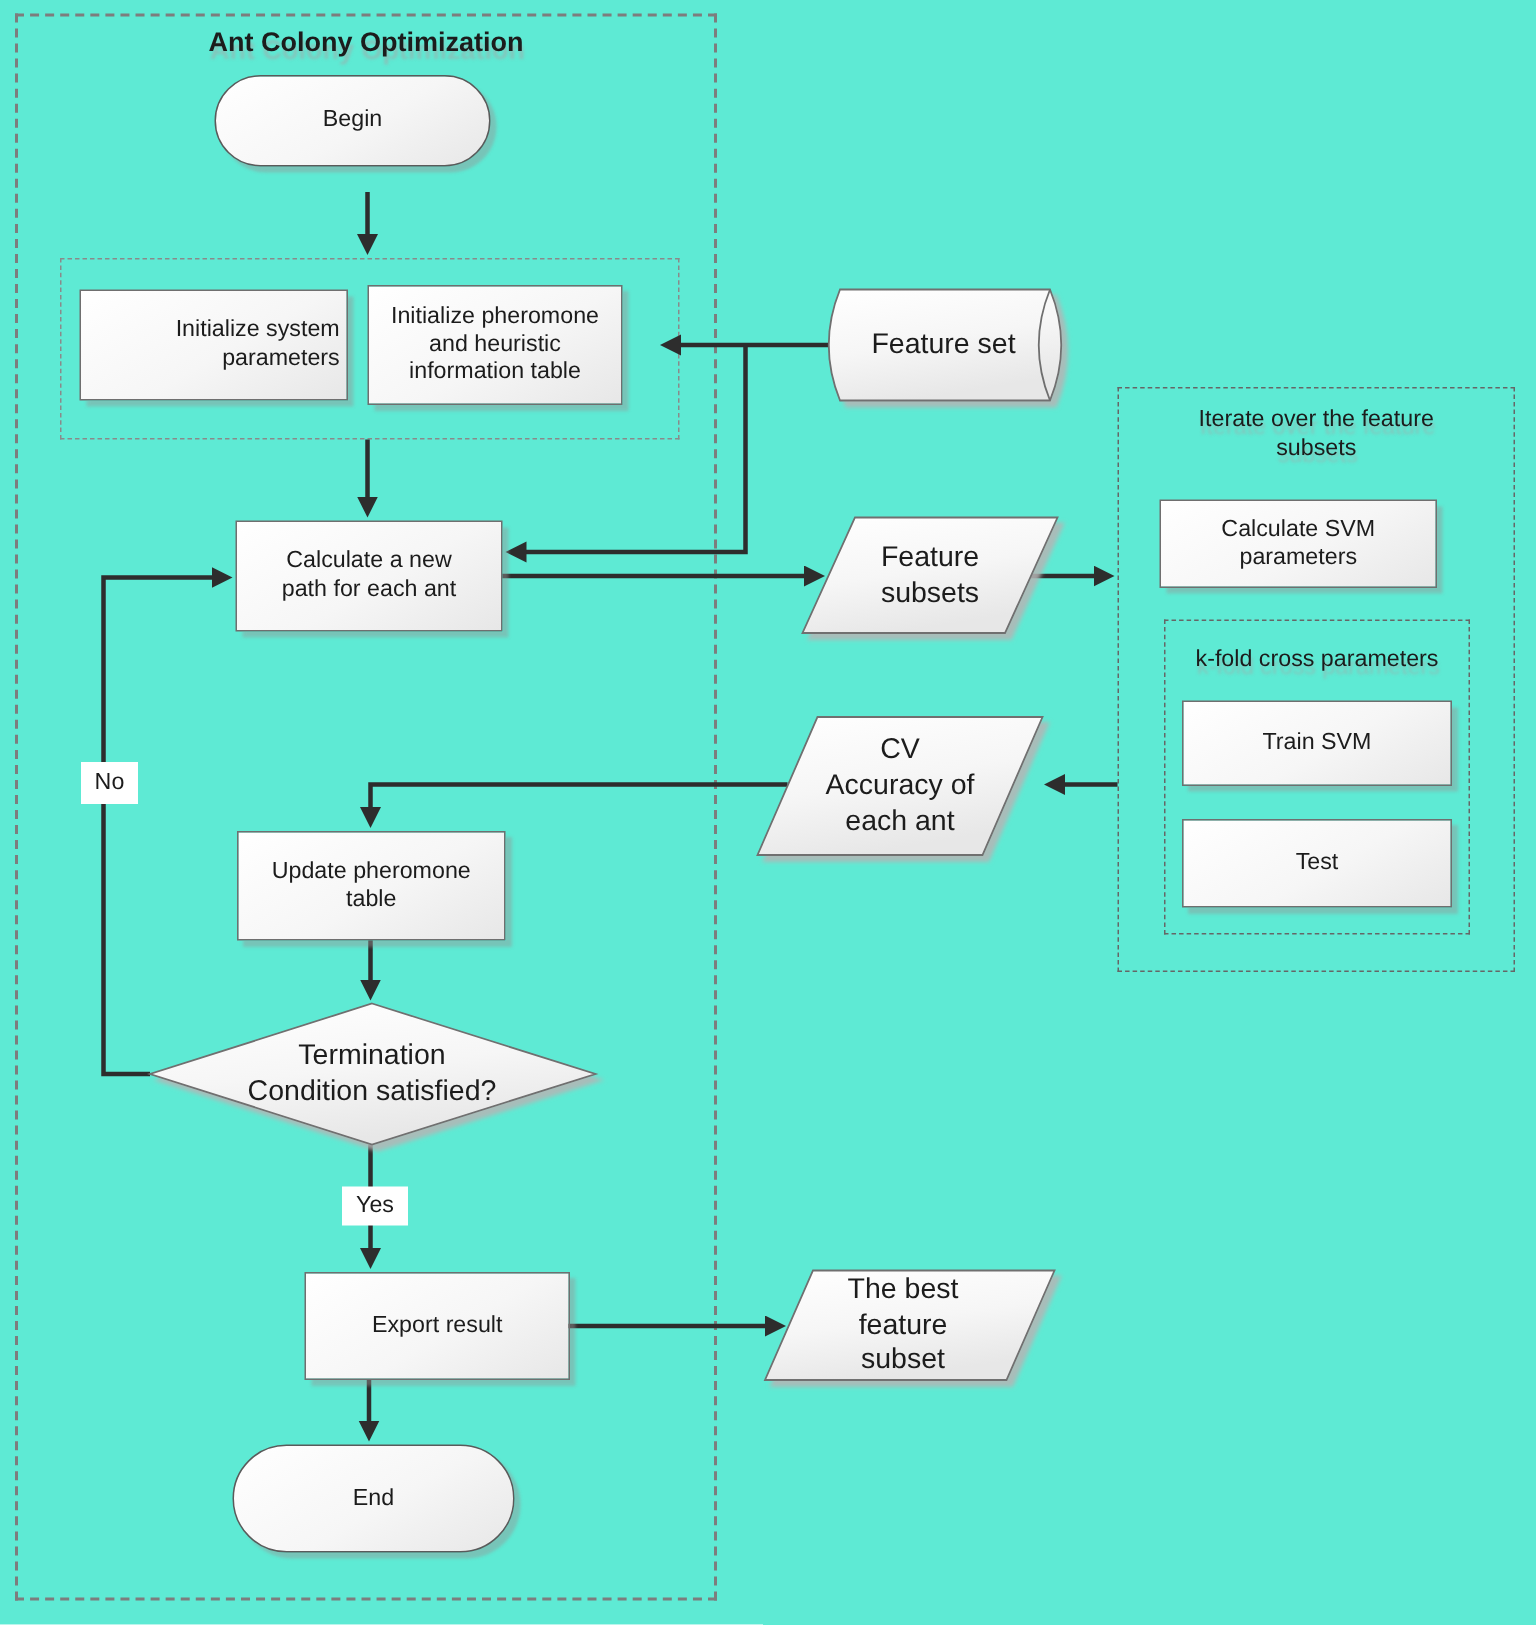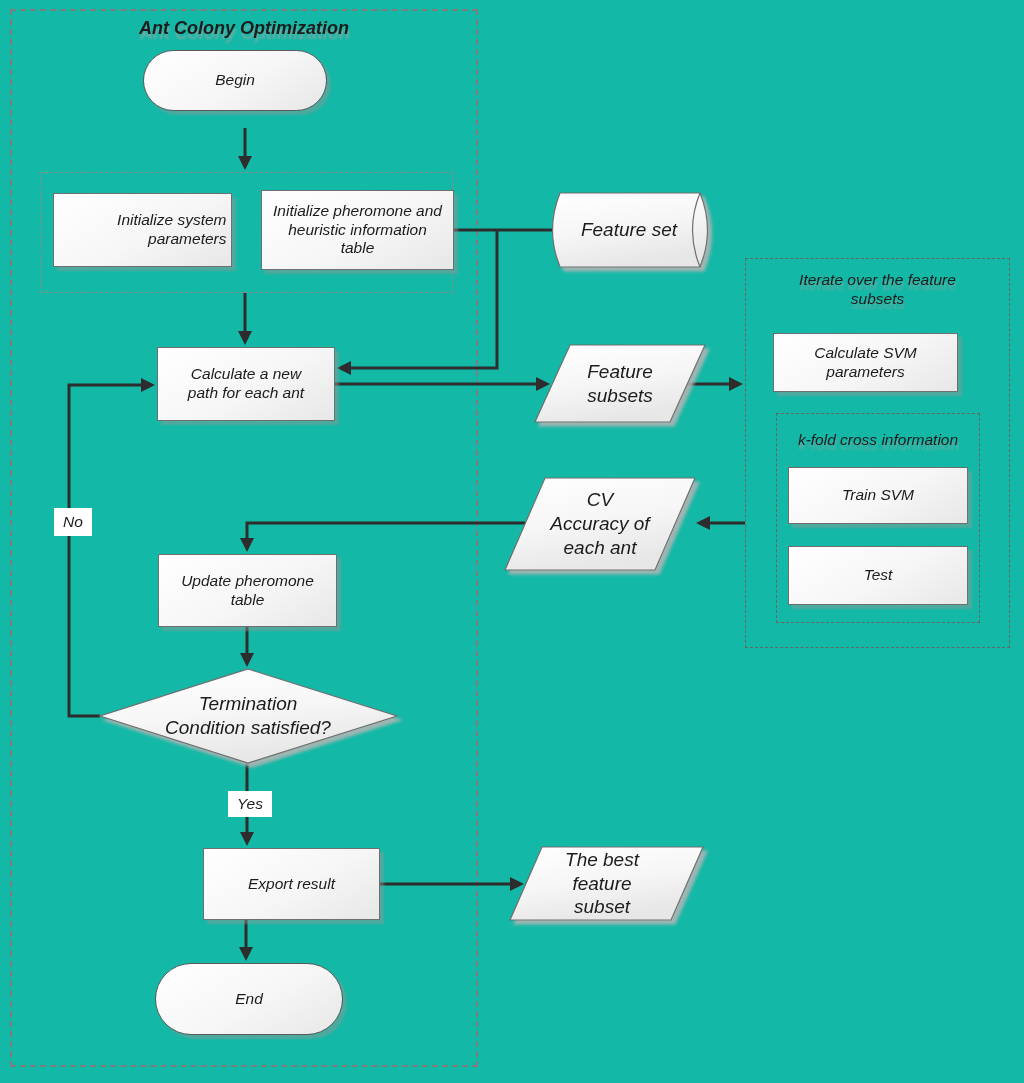--- a/index.html
+++ b/index.html
@@ -3,8 +3,8 @@
 <meta charset="utf-8">
 <style>
   html,body{margin:0;padding:0;background:#ffffff;}
-  #stage{position:relative;width:1024px;height:1083px;background:#14b8a6;overflow:hidden;
-         font-family:"Liberation Sans",sans-serif;color:#1c1c1c;font-style:italic;}
+  #stage{position:relative;width:1024px;height:1083px;background:#5eead4;overflow:hidden;
+         font-family:"Liberation Sans",sans-serif;color:#1c1c1c;}
   .dashed{position:absolute;border:1px dashed #8a8a8a;box-sizing:border-box;}
   .dashed.outer{border:2px dashed #7d7d7d;}
   .dashed.dark{border:1px dashed #666666;}

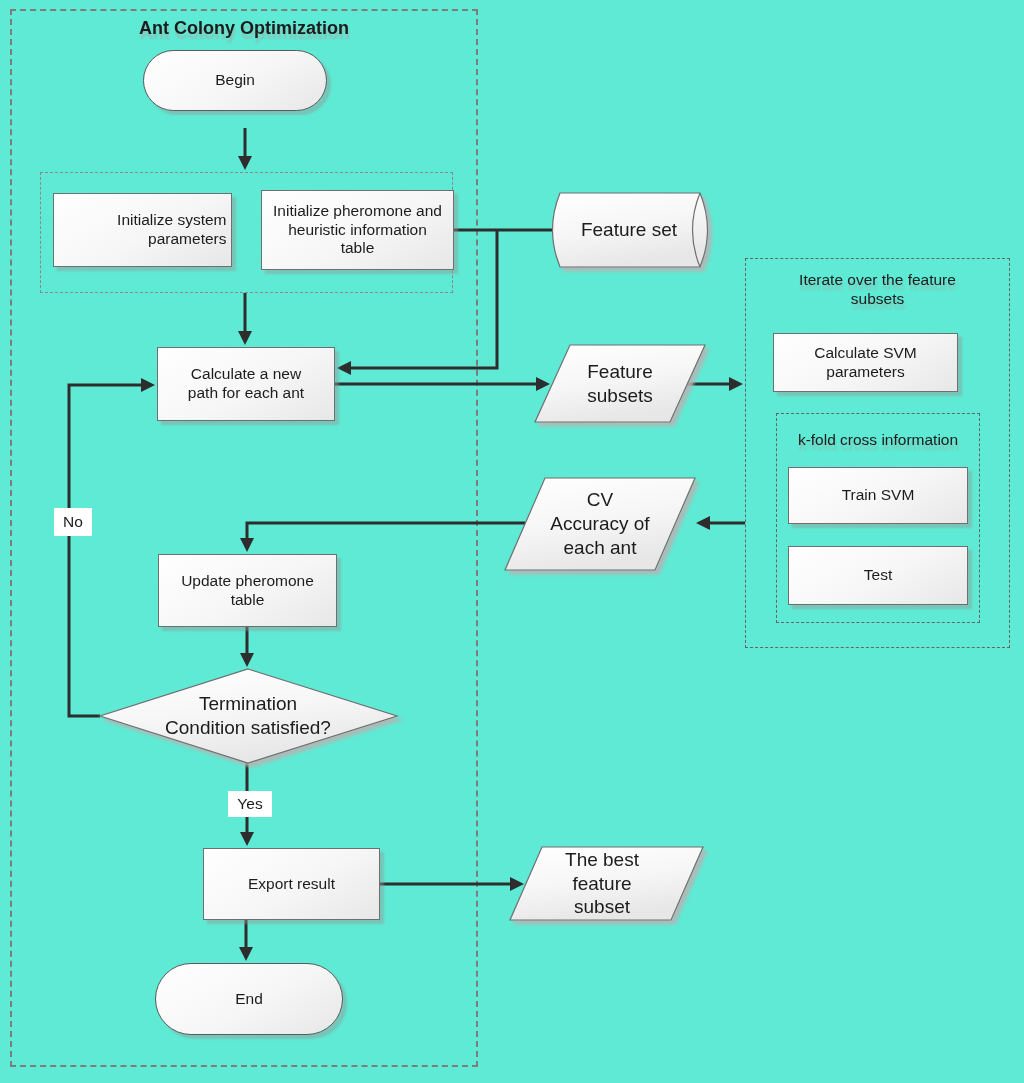--- a/index.html
+++ b/index.html
@@ -86,7 +86,7 @@
     <span style="width:168px;">Initialize system parameters</span>
   </div>
 
-  <div class="shape" style="left:245px;top:190px;width:193px;height:80px;margin-left:16px;">
+  <div class="shape" style="left:245px;top:190px;width:170px;height:80px;">
     <span style="width:172px;">Initialize pheromone and heuristic information table</span>
   </div>
 

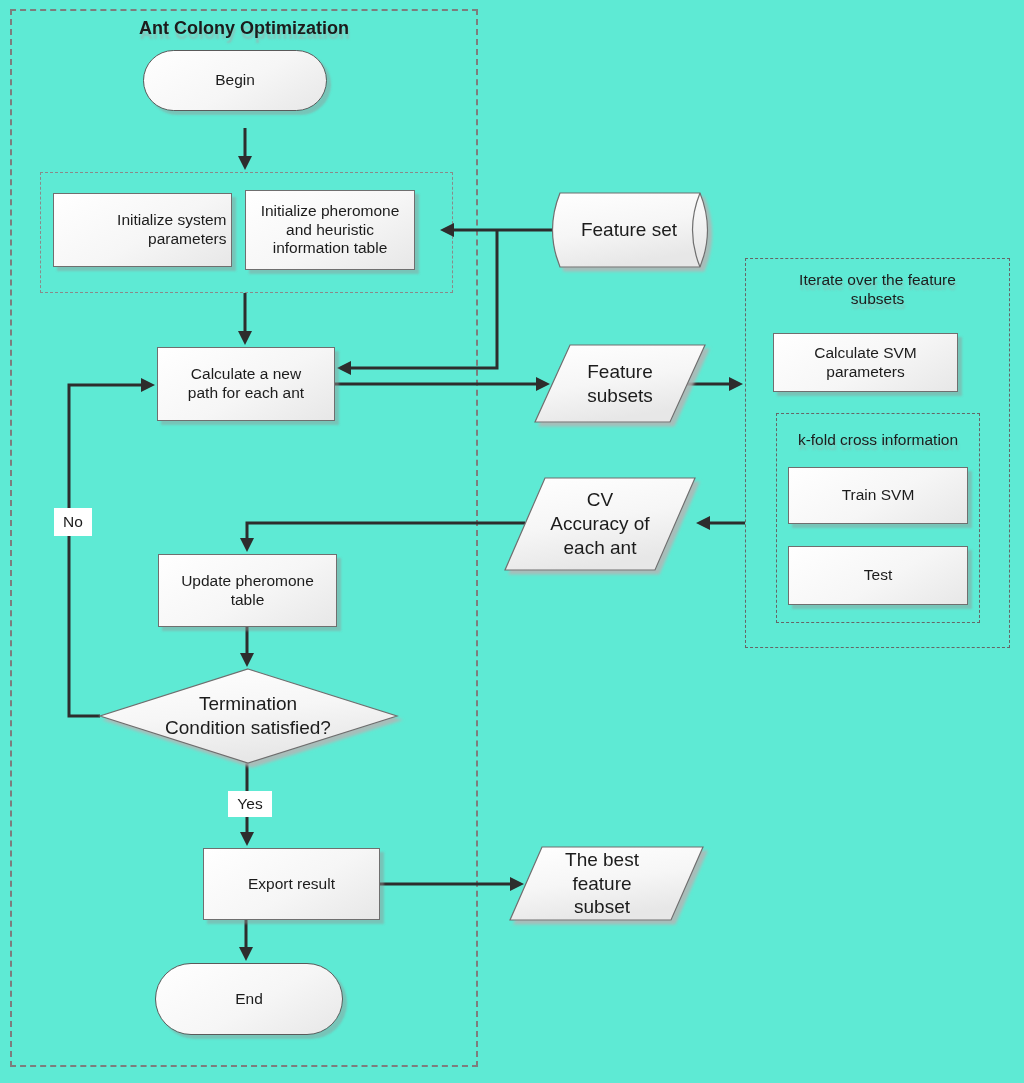--- a/index.html
+++ b/index.html
@@ -127,7 +127,7 @@
   <div class="label group-title" style="left:755px;top:266px;width:245px;height:46px;">
       <span style="width:190px;text-align:center;">Iterate over the feature subsets</span>
     </div>
-  <div class="label group-title" style="left:776px;top:428px;width:204px;height:24px;">k-fold cross information</div>
+  <div class="label group-title" style="left:776px;top:428px;width:204px;height:24px;">k-fold cross parameters</div>
 
   <div class="label edge-label" style="left:54px;top:508px;width:32px;height:28px;z-index:4;">No</div>
   <div class="label edge-label" style="left:228px;top:791px;width:38px;height:26px;z-index:4;">Yes</div>

